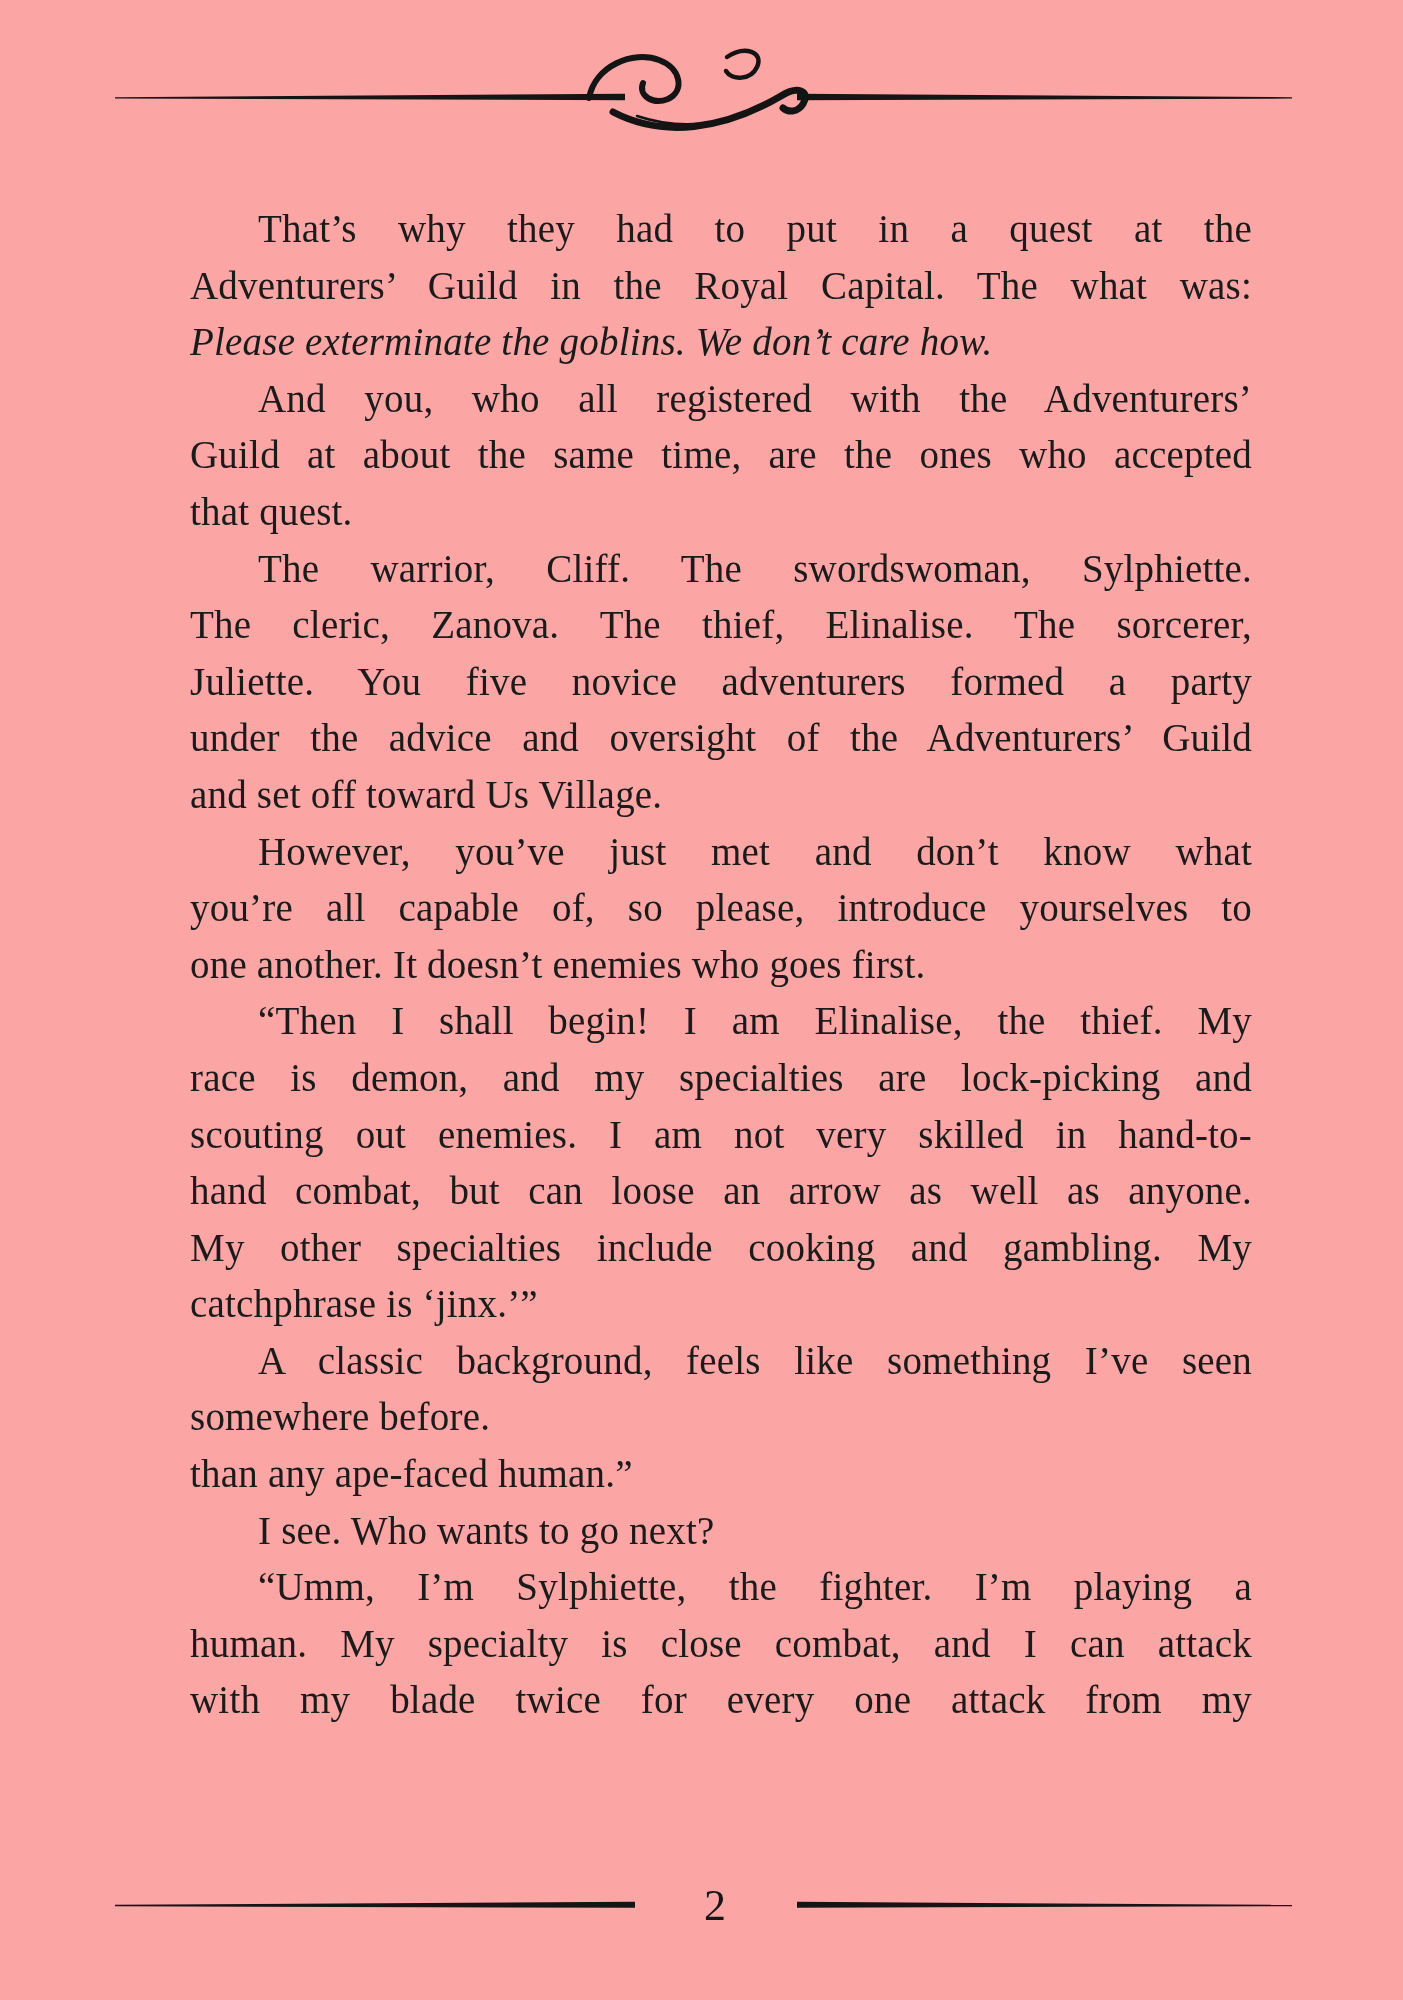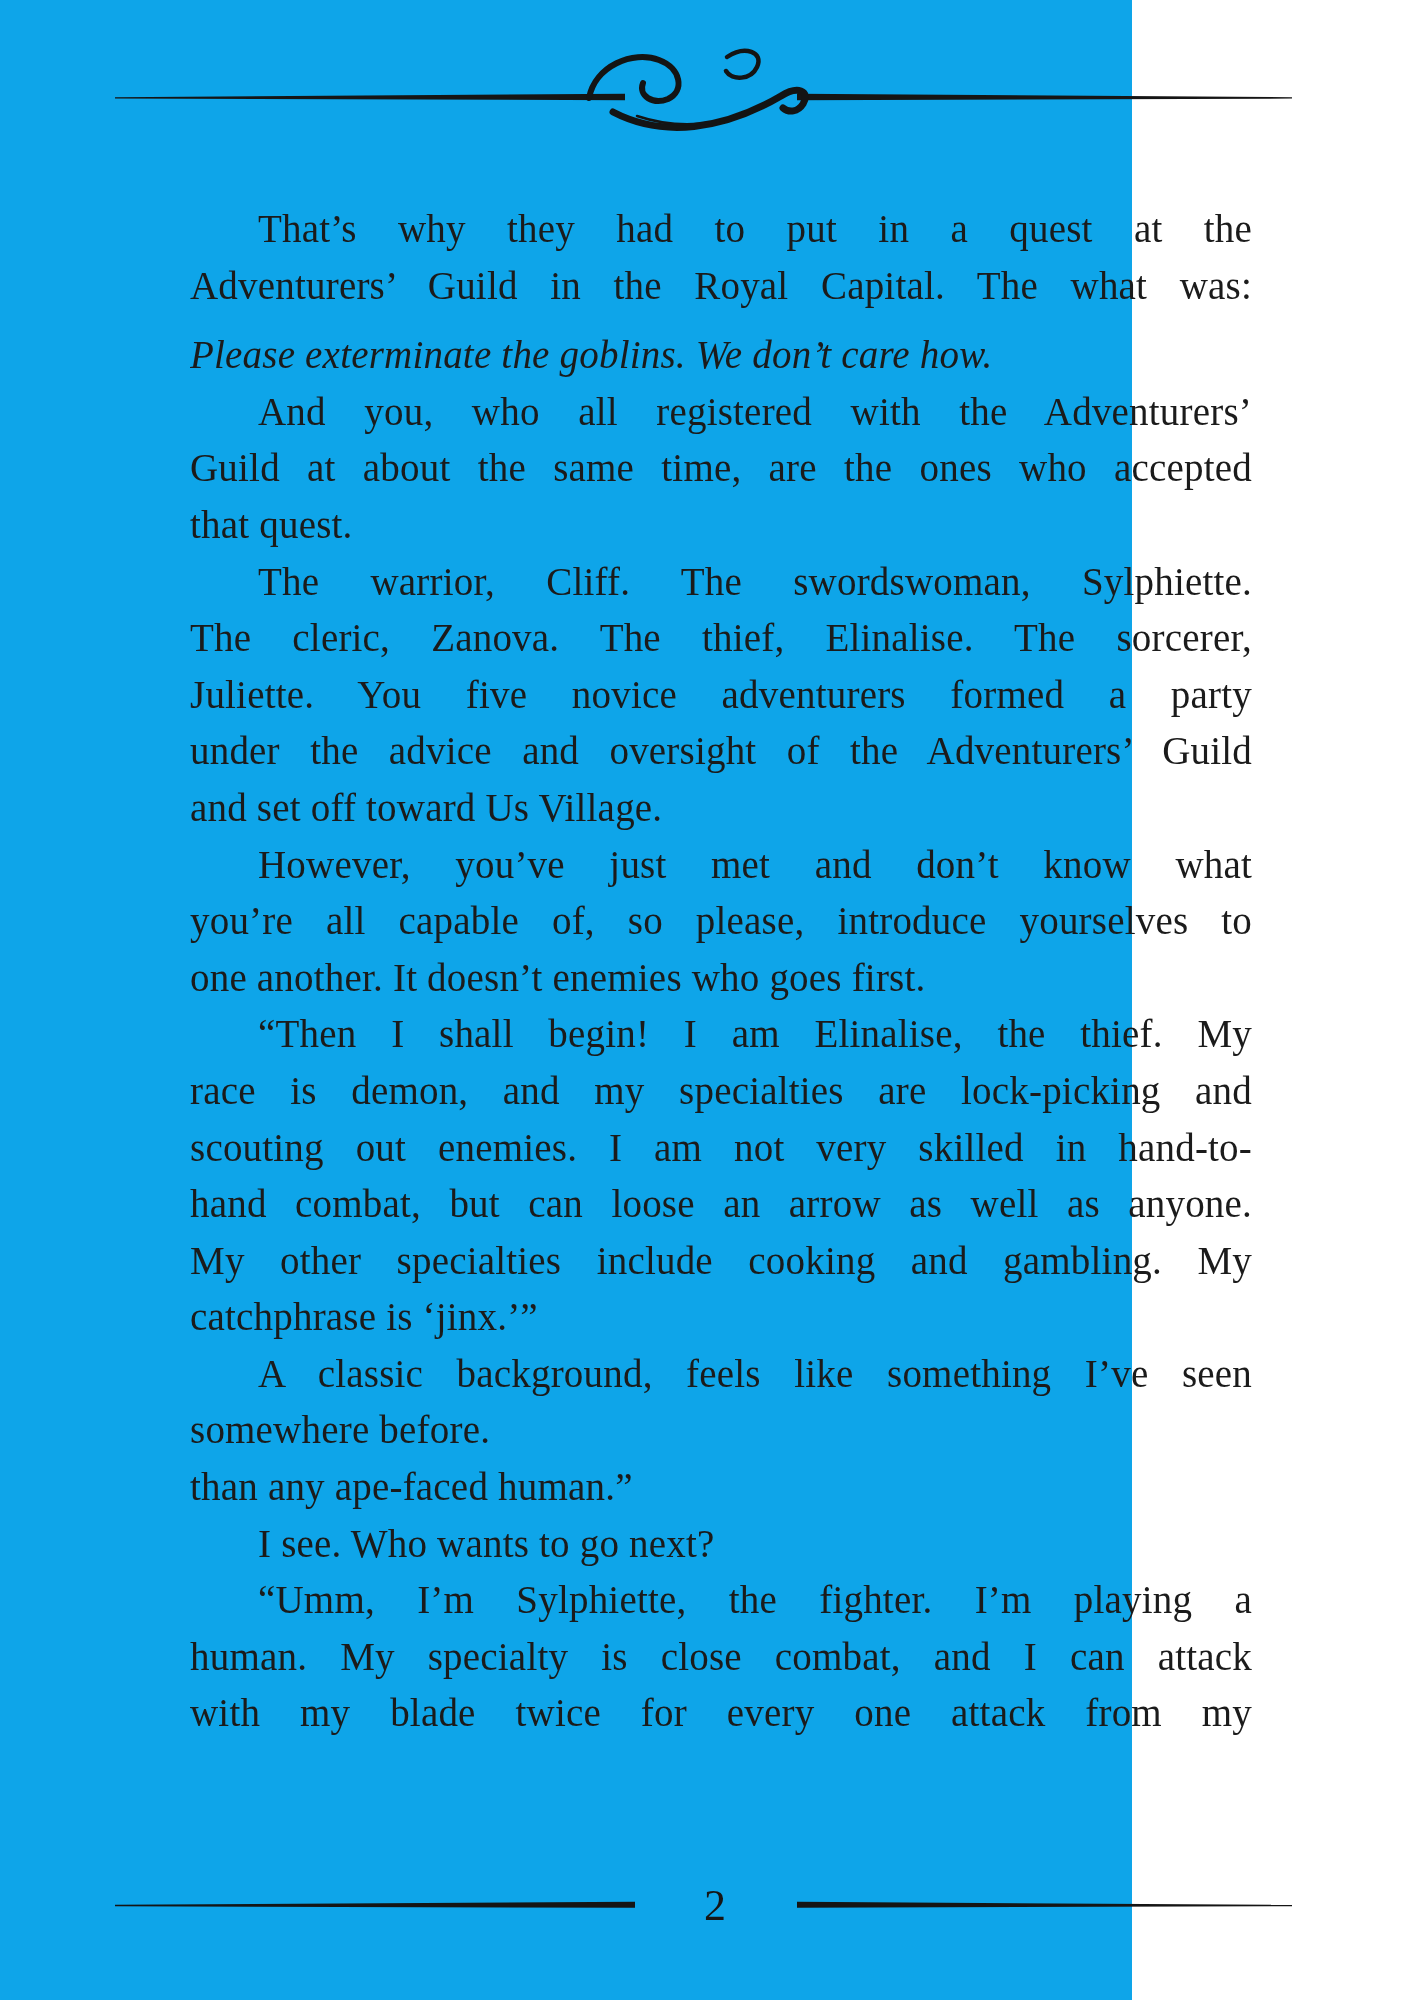--- a/index.html
+++ b/index.html
@@ -10,7 +10,7 @@
     color:#1b1b1b;
     overflow:hidden;
   }
-  .page{position:relative;width:1132px;height:2000px;background:#0ea5e9;}
+  .page{position:relative;width:1403px;height:2000px;background:#fca5a5;}
 
   
   .rule-svg{position:absolute;left:115px;width:1177px;display:block;}

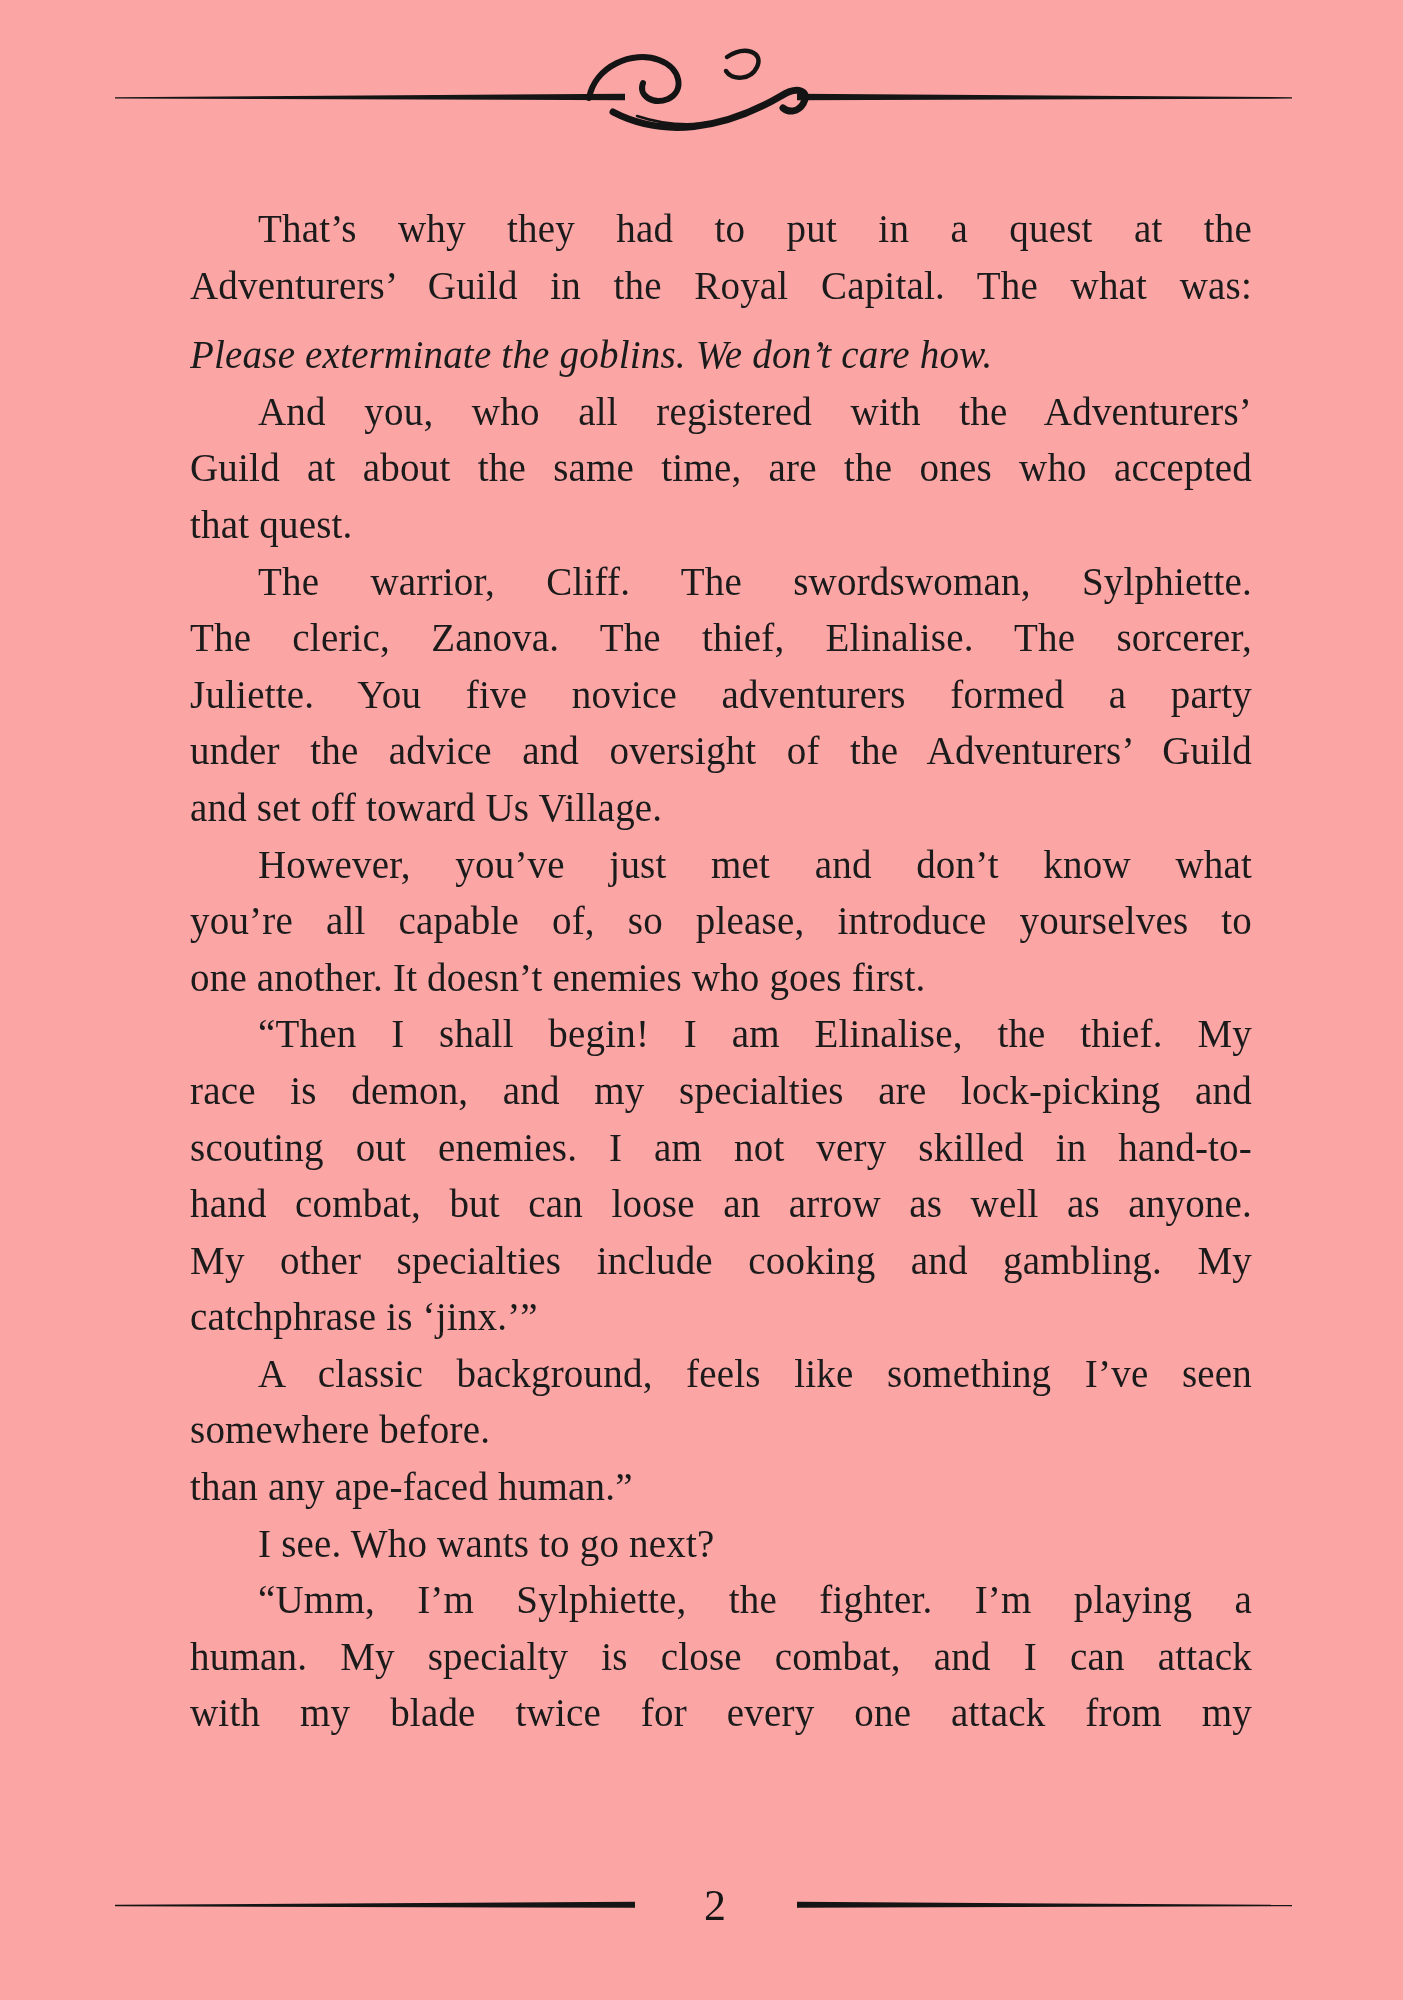--- a/index.html
+++ b/index.html
@@ -36,7 +36,7 @@
   }
   .line.just{text-align-last:justify;}
   .line.indent{text-indent:68px;}
-  .line.ital{font-style:italic;margin-top:13px;}
+  .line.ital{font-style:italic;}
 
   
   .page-number{

